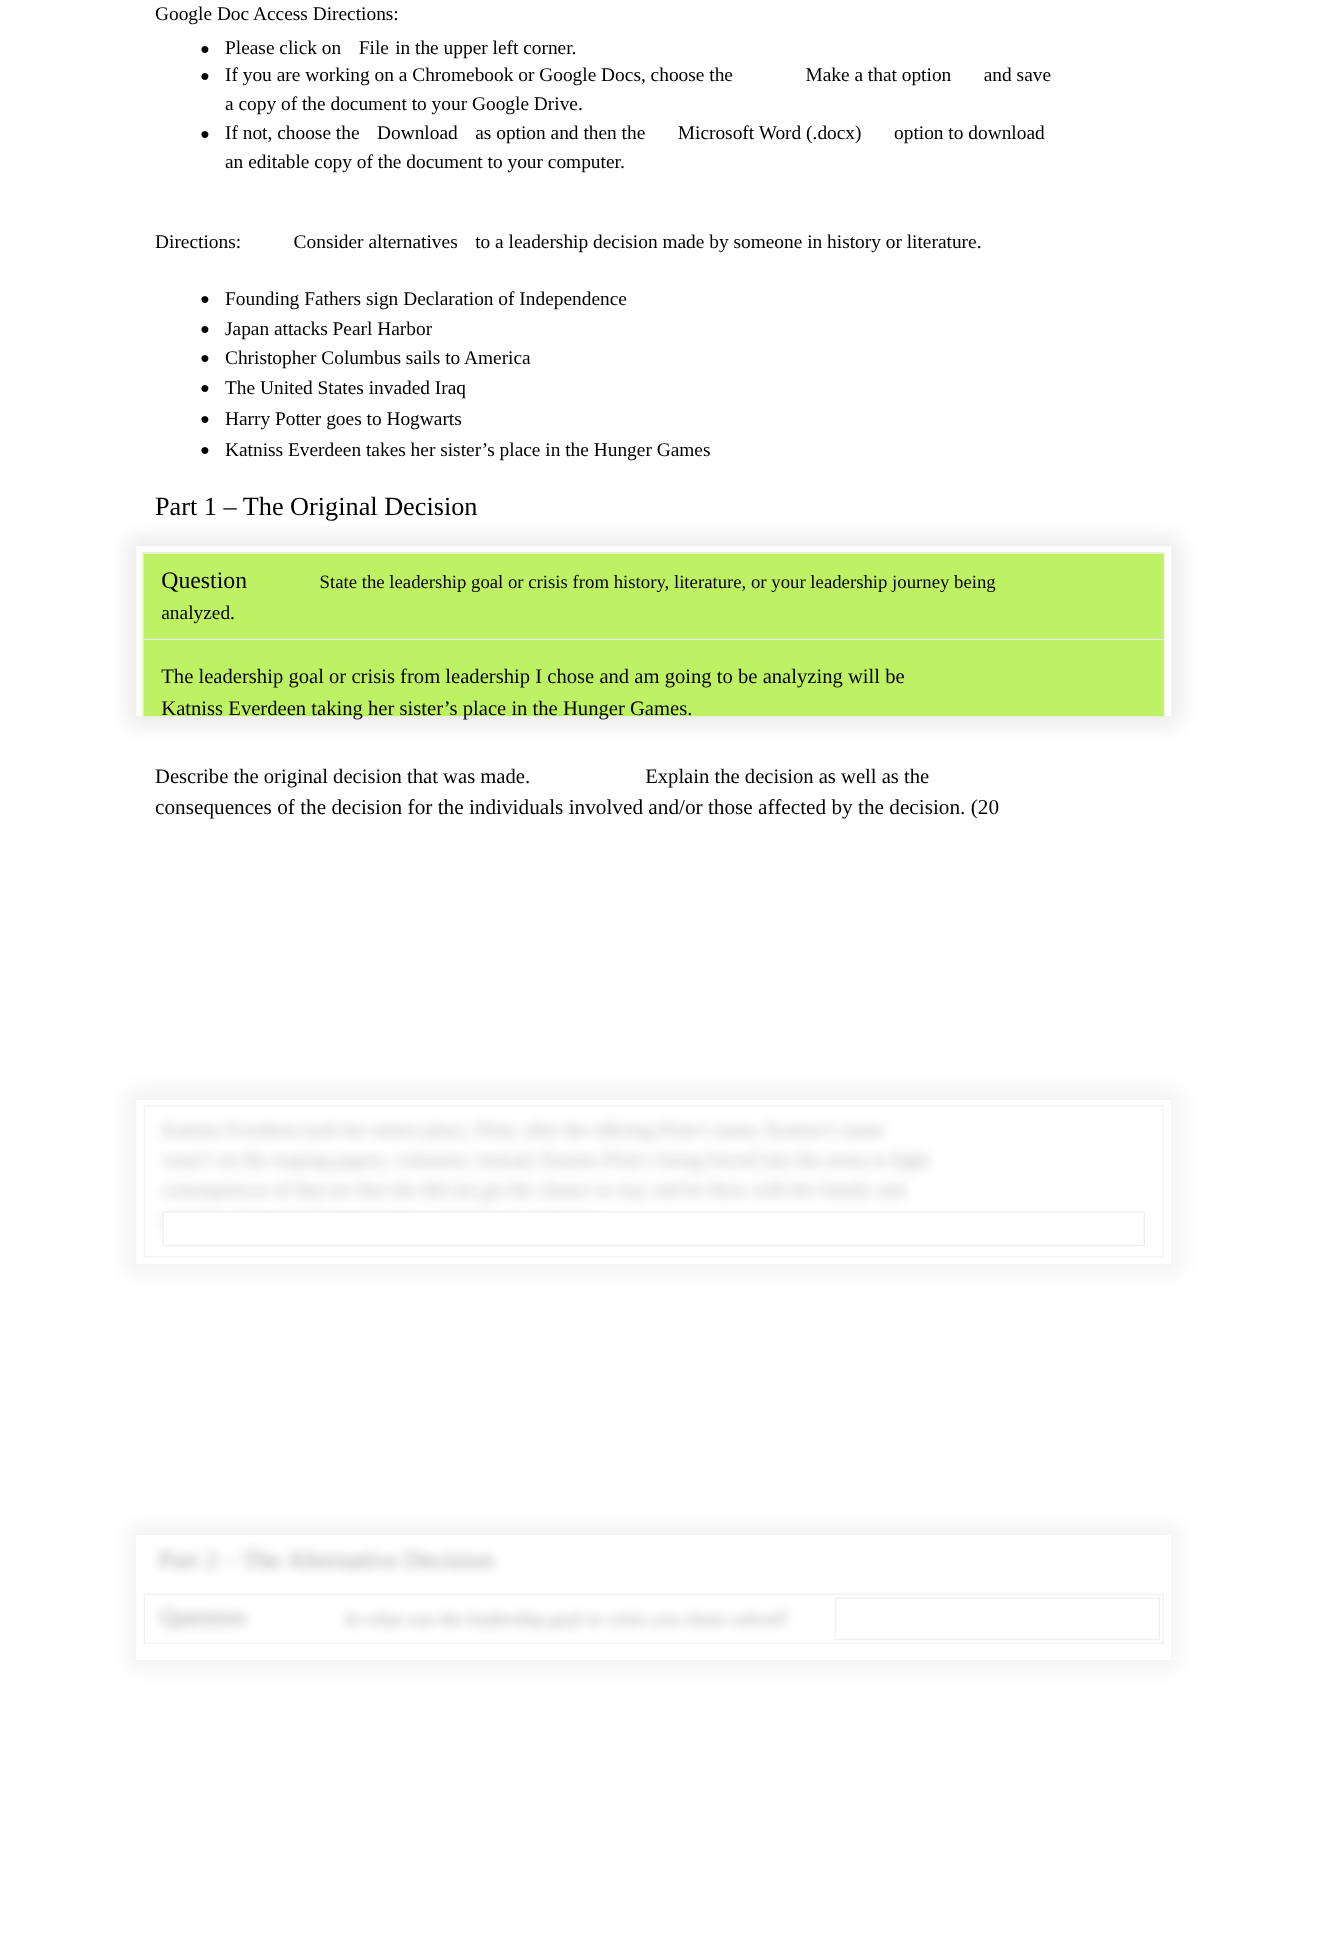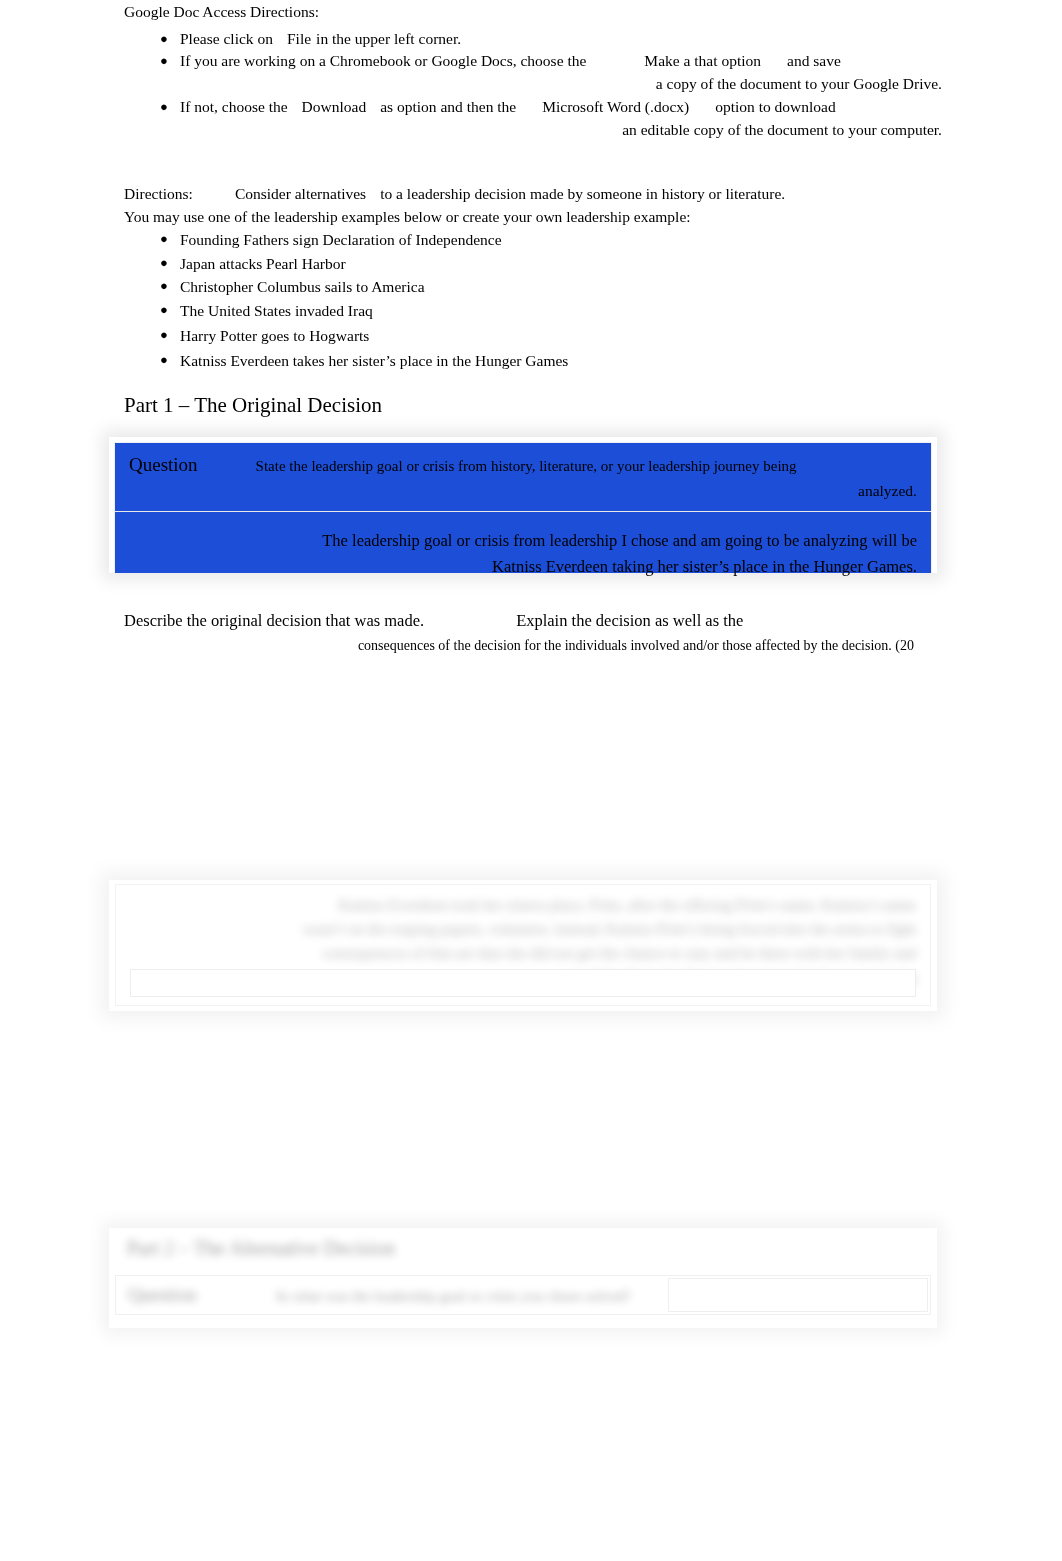--- a/index.html
+++ b/index.html
@@ -162,7 +162,6 @@
     font-size: 15.5px;
     line-height: 24px;
     display: block;
-    text-align: right;
   }
   .answer-text {
     font-size: 16.5px;

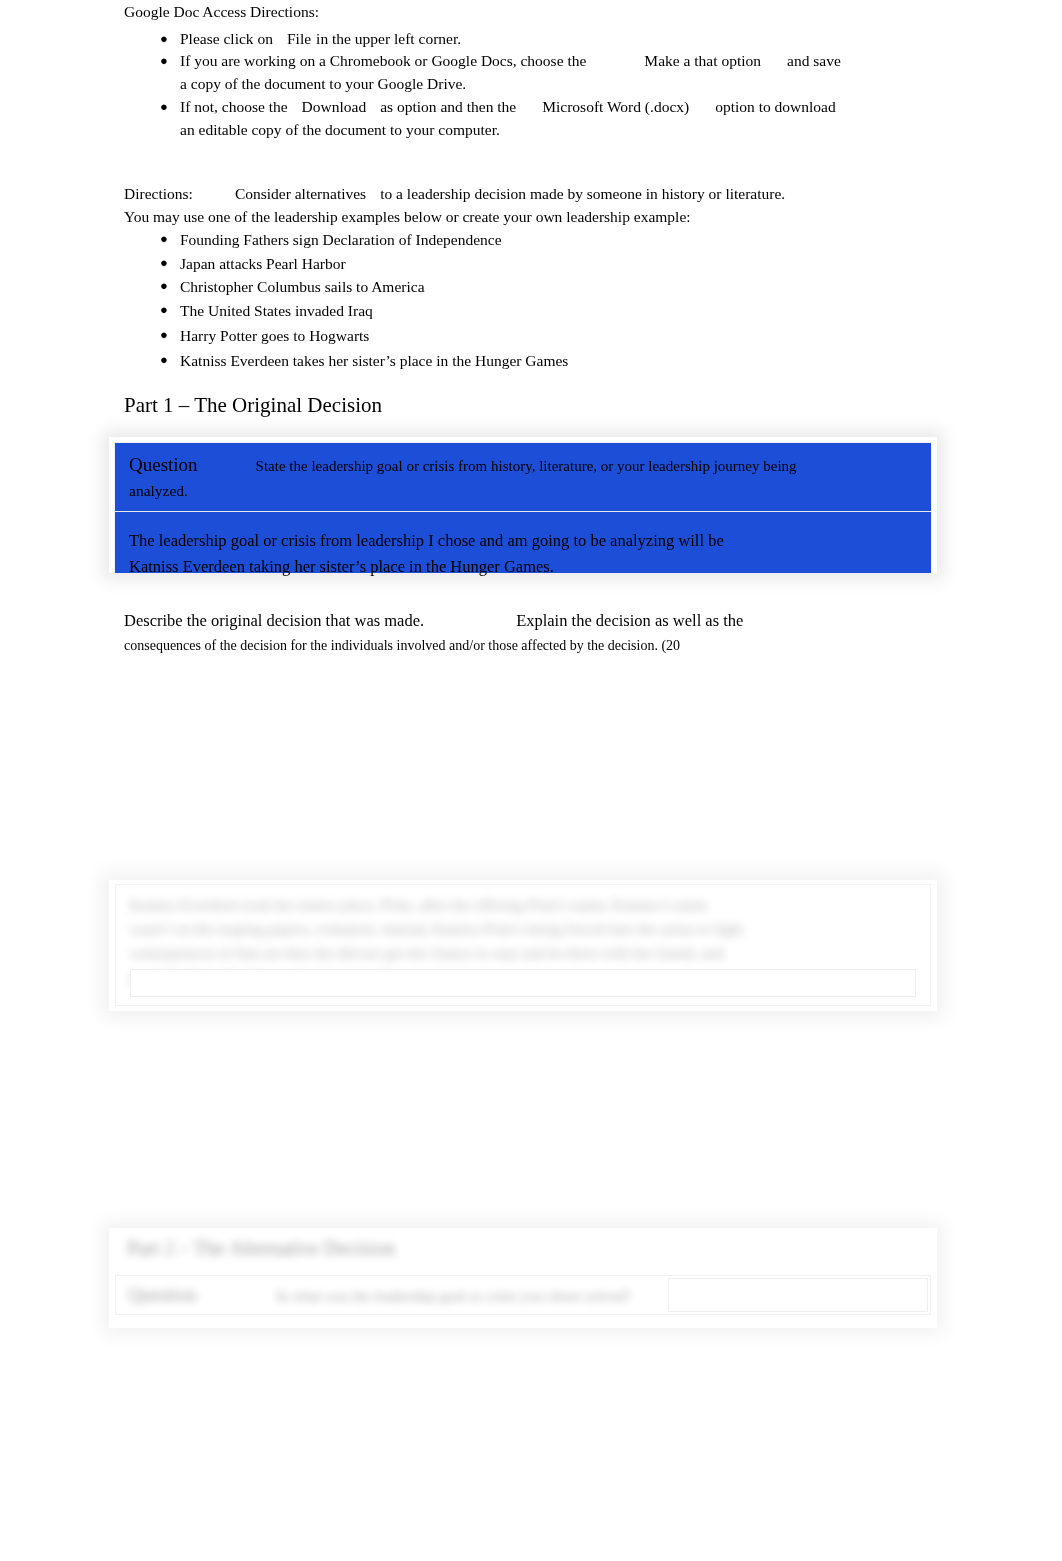--- a/index.html
+++ b/index.html
@@ -303,7 +303,6 @@
   <div class="block" id="directions-line1">
     <span>Directions:</span><span class="gap gap-lg"></span><span>Consider  alternatives</span><span class="gap gap-sm"></span><span>to a leadership decision made by someone in history or literature.</span>
   </div>
-  <div class="block" id="directions-line2">You may use one of the leadership examples below or create your own leadership example:</div>
 
   <ul class="bullets" id="example-bullets">
     <li>

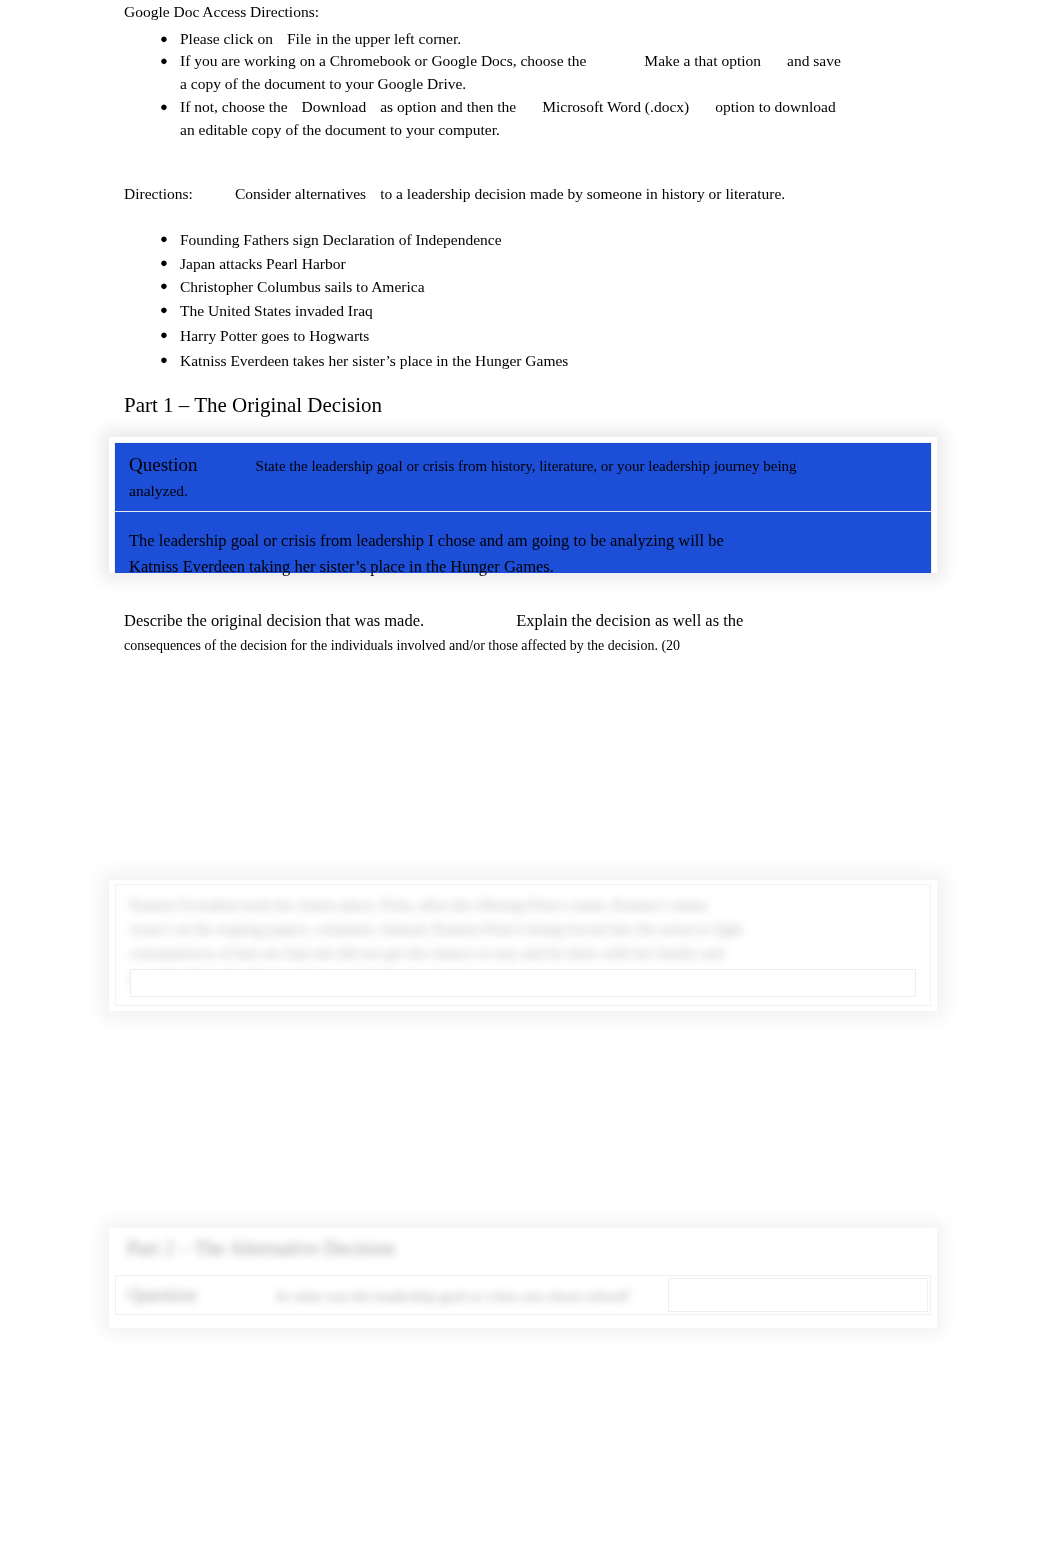--- a/index.html
+++ b/index.html
@@ -130,7 +130,7 @@
     top: 5px;
     right: 5px;
     bottom: 0;
-    background: #1d4ed8;
+    background: #bef264;
     border: 1px solid #f0f0f0;
     border-bottom: none;
   }

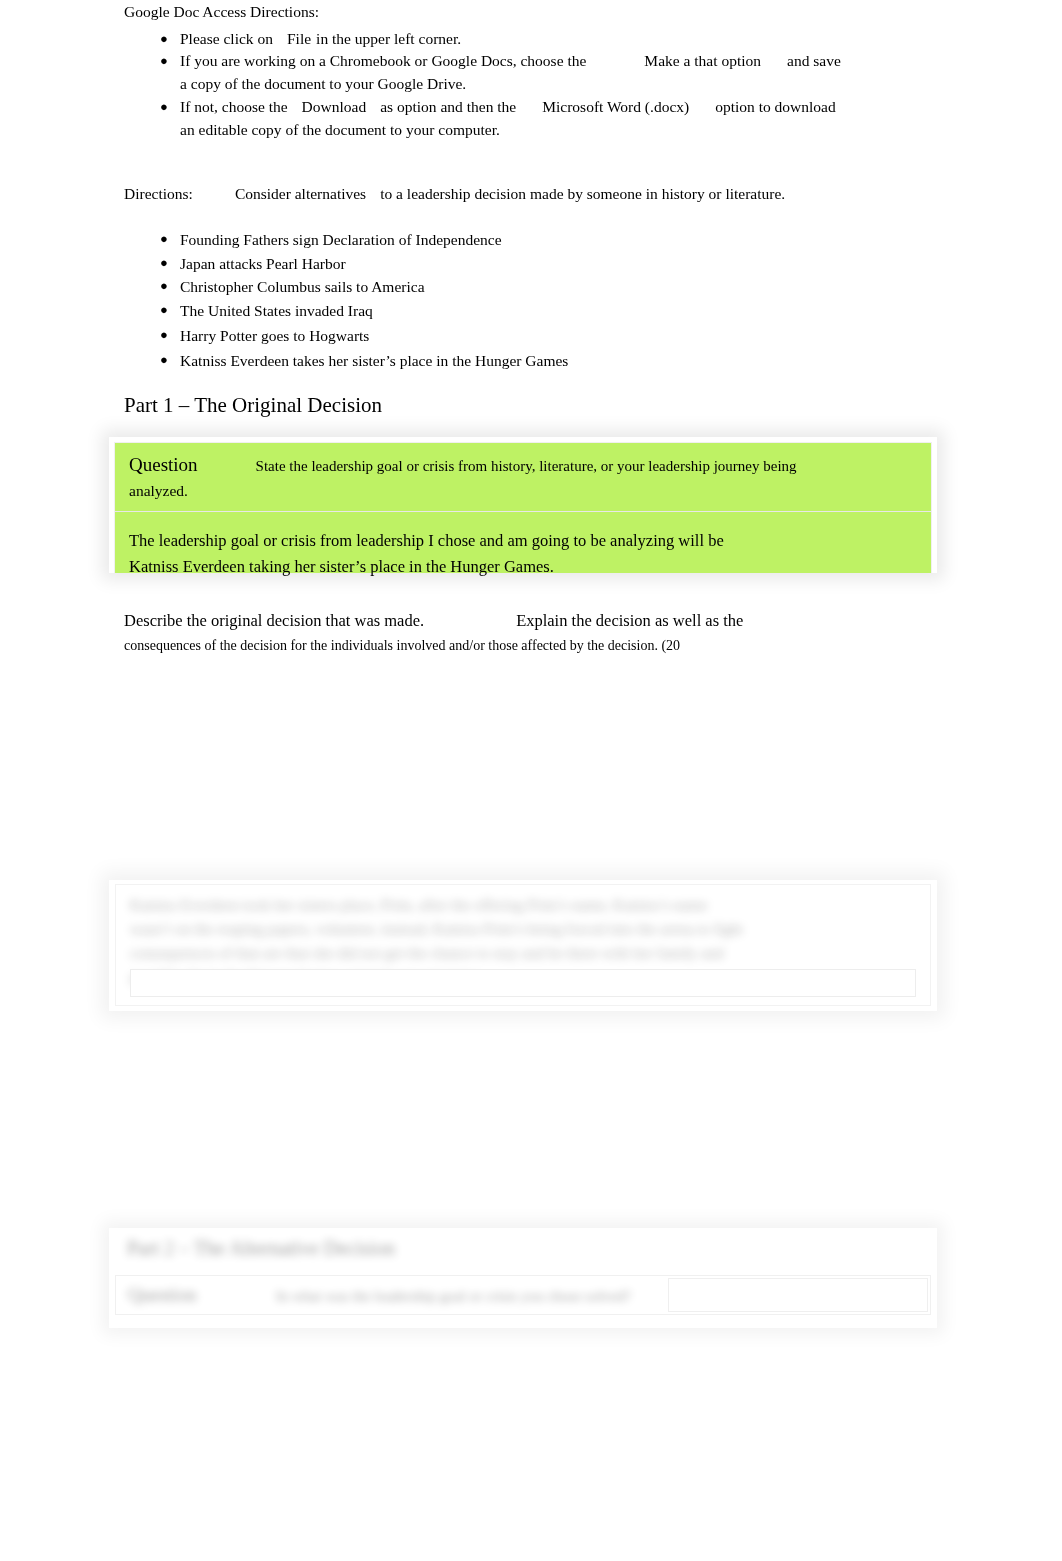--- a/index.html
+++ b/index.html
@@ -351,7 +351,7 @@
 
   <div class="block" id="describe-block">
     <span>Describe the original decision that was made.</span><span class="gap" style="width:92px"></span><span>Explain the decision as well as the</span>
-    <span class="q-cont" style="font-size:14px;line-height:25px">consequences of the decision for the individuals involved and/or those affected by the decision. (20</span>
+    <span class="q-cont" style="font-size:17px;line-height:25px">consequences of the decision for the individuals involved and/or those affected by the decision. (20</span>
   </div>
 
   <div id="blurred-card-1">

